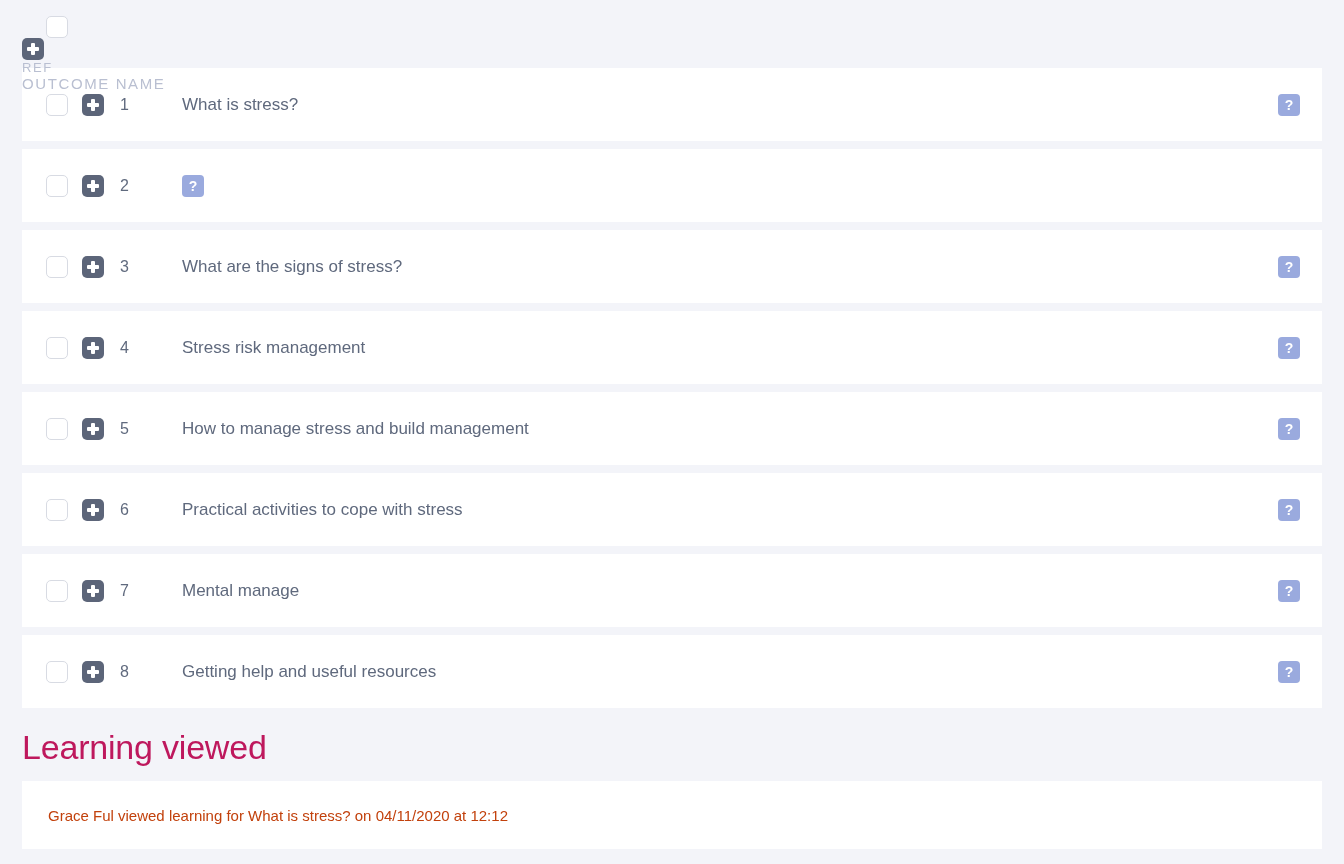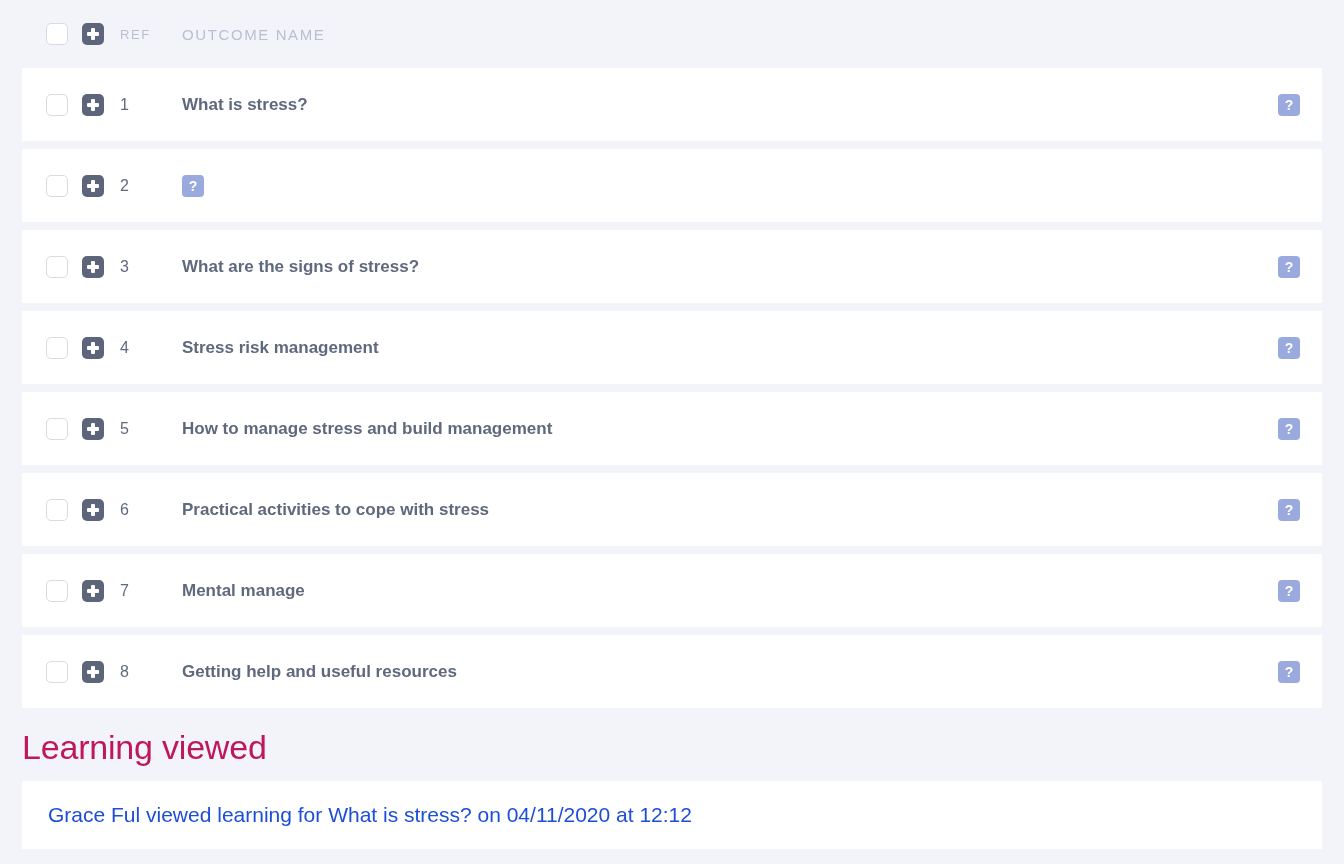--- a/index.html
+++ b/index.html
@@ -23,8 +23,9 @@
   .table-header {
     height: 68px;
     display: flex;
-    align-items: center;
+    align-items: flex-start;
     padding: 16px 22px;
+    flex-direction: column;
   }
 
   .th-check-cell {

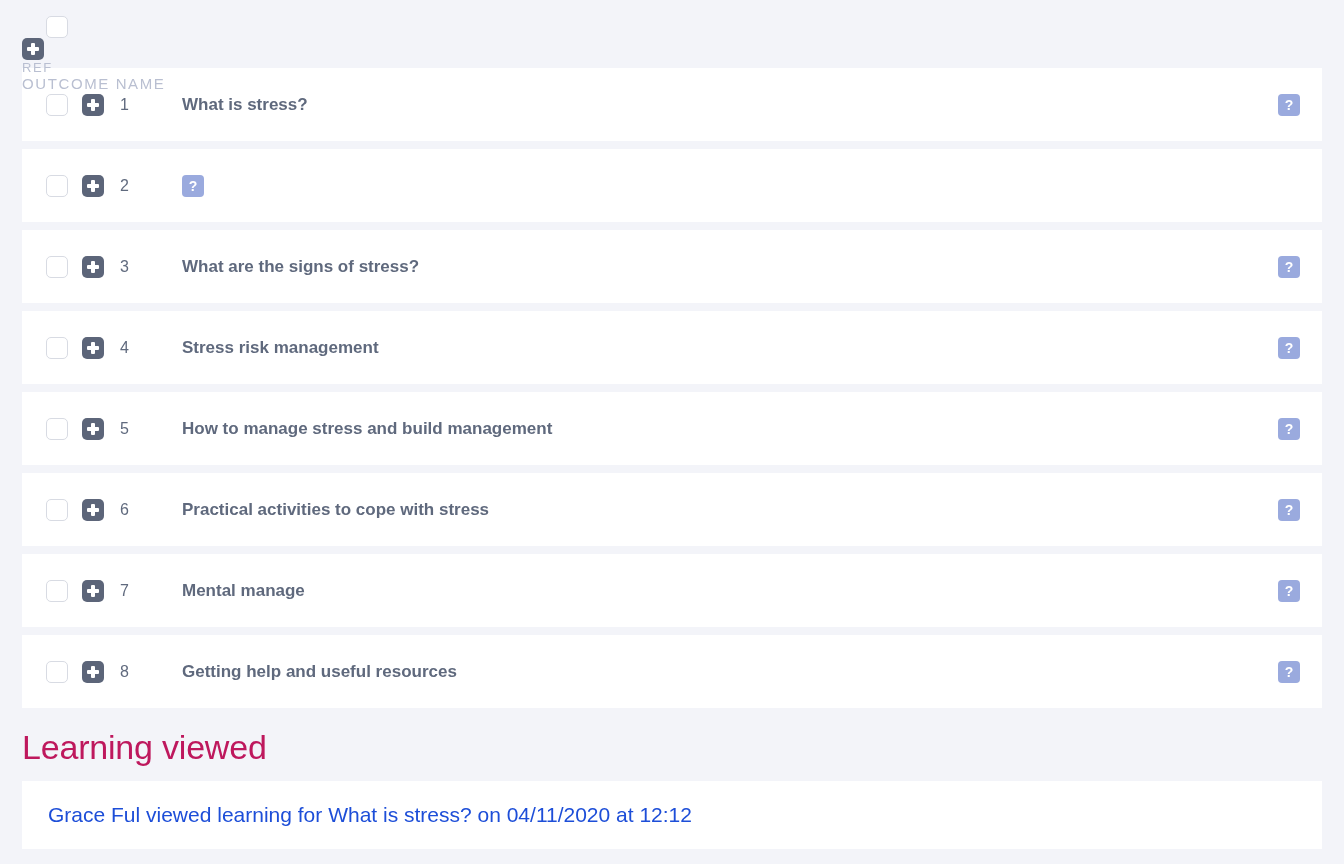--- a/index.html
+++ b/index.html
@@ -162,7 +162,7 @@
     flex: 1 1 auto;
     font-size: 17px;
     color: #5f697d;
-    font-weight: 700;
+    font-weight: 400;
   }
 
   .cell-help {

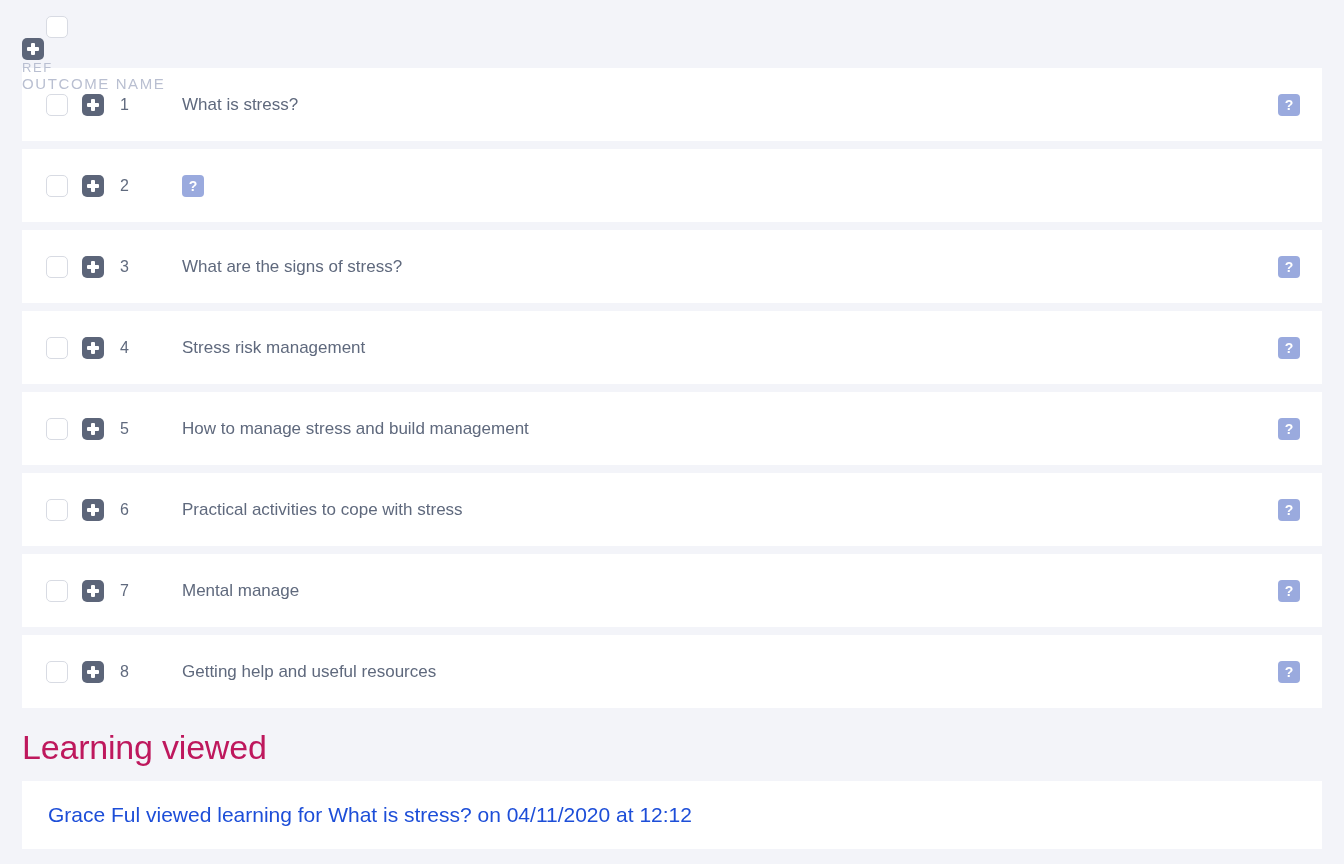--- a/index.html
+++ b/index.html
@@ -193,8 +193,8 @@
   }
 
   .viewed-text {
-    font-size: 21px;
-    color: #1d4ed8;
+    font-size: 15px;
+    color: #c2410c;
     font-weight: 400;
   }
 </style>

